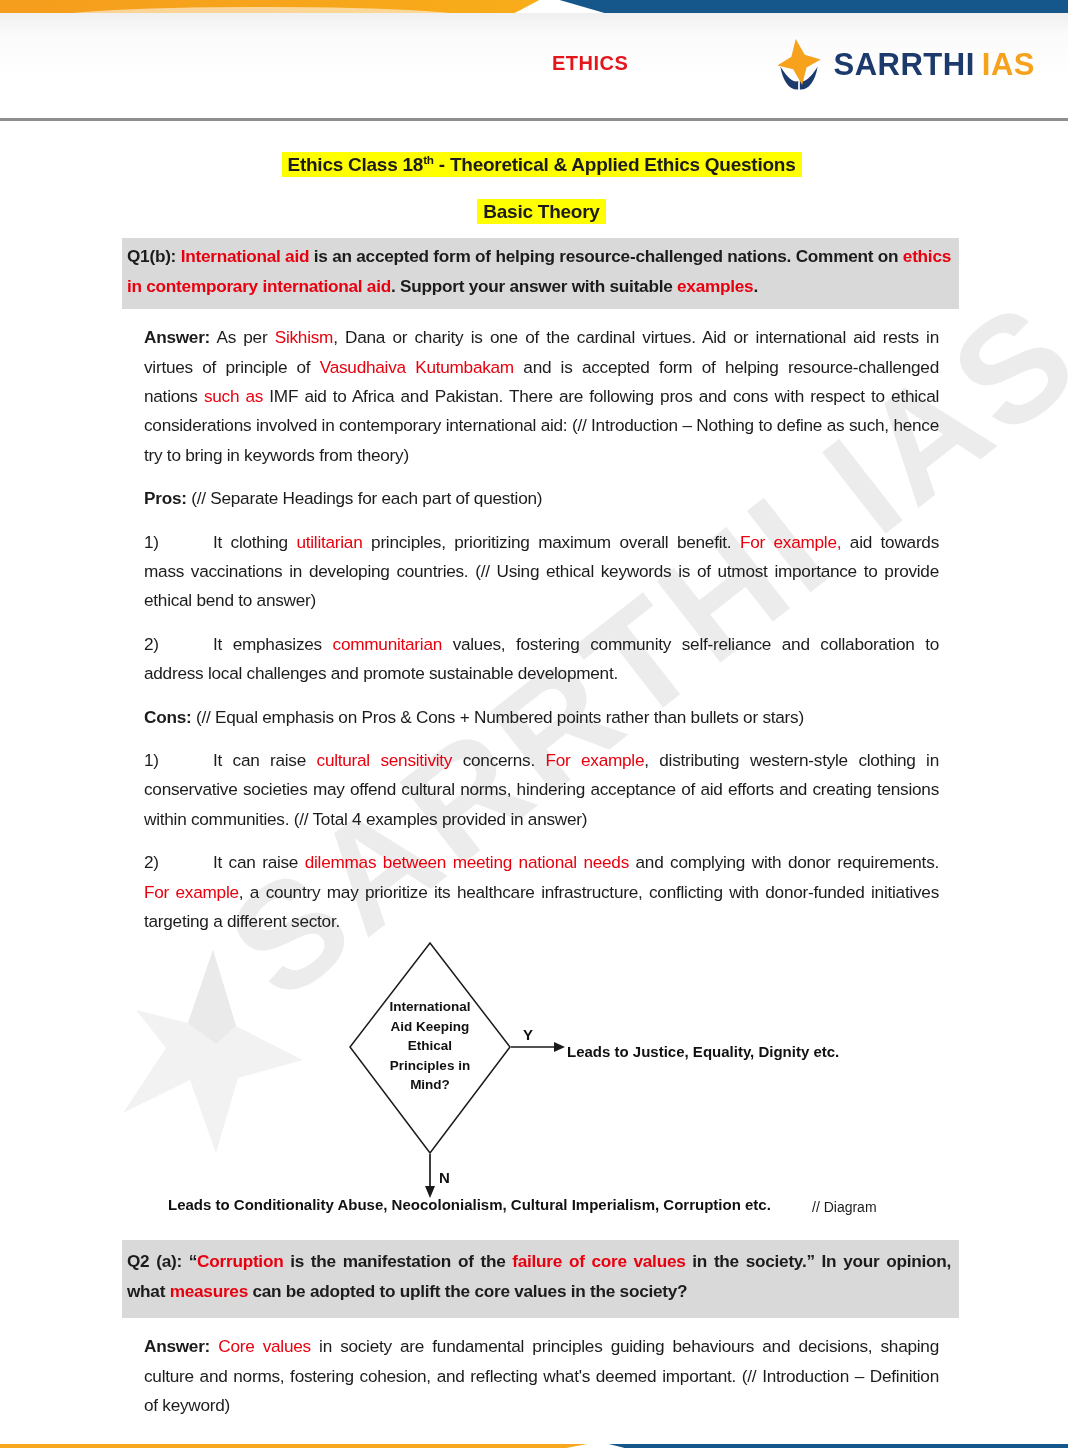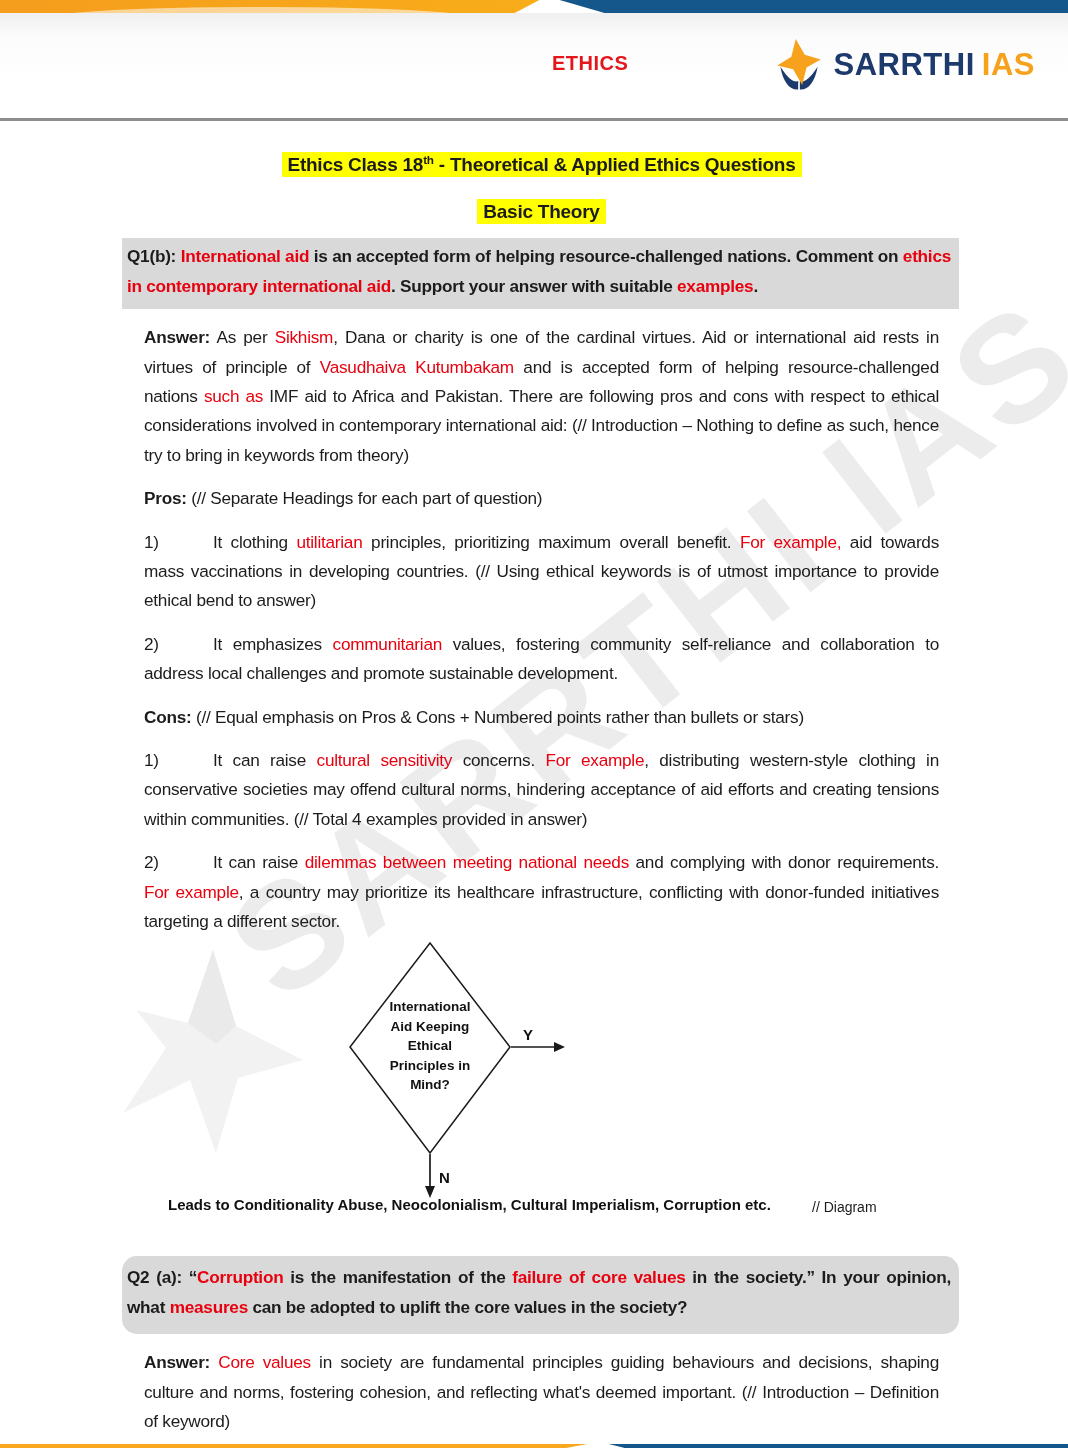--- a/index.html
+++ b/index.html
@@ -136,6 +136,7 @@
         </div>
       <div class="dg-y">Y</div>
       <div class="dg-n">N</div>
+      <div class="dg-yes">Leads to Justice, Equality, Dignity etc.</div>
       <div class="dg-no">Leads to Conditionality Abuse, Neocolonialism, Cultural Imperialism, Corruption etc.</div>
       <div class="dg-caption">// Diagram</div>
     </div>

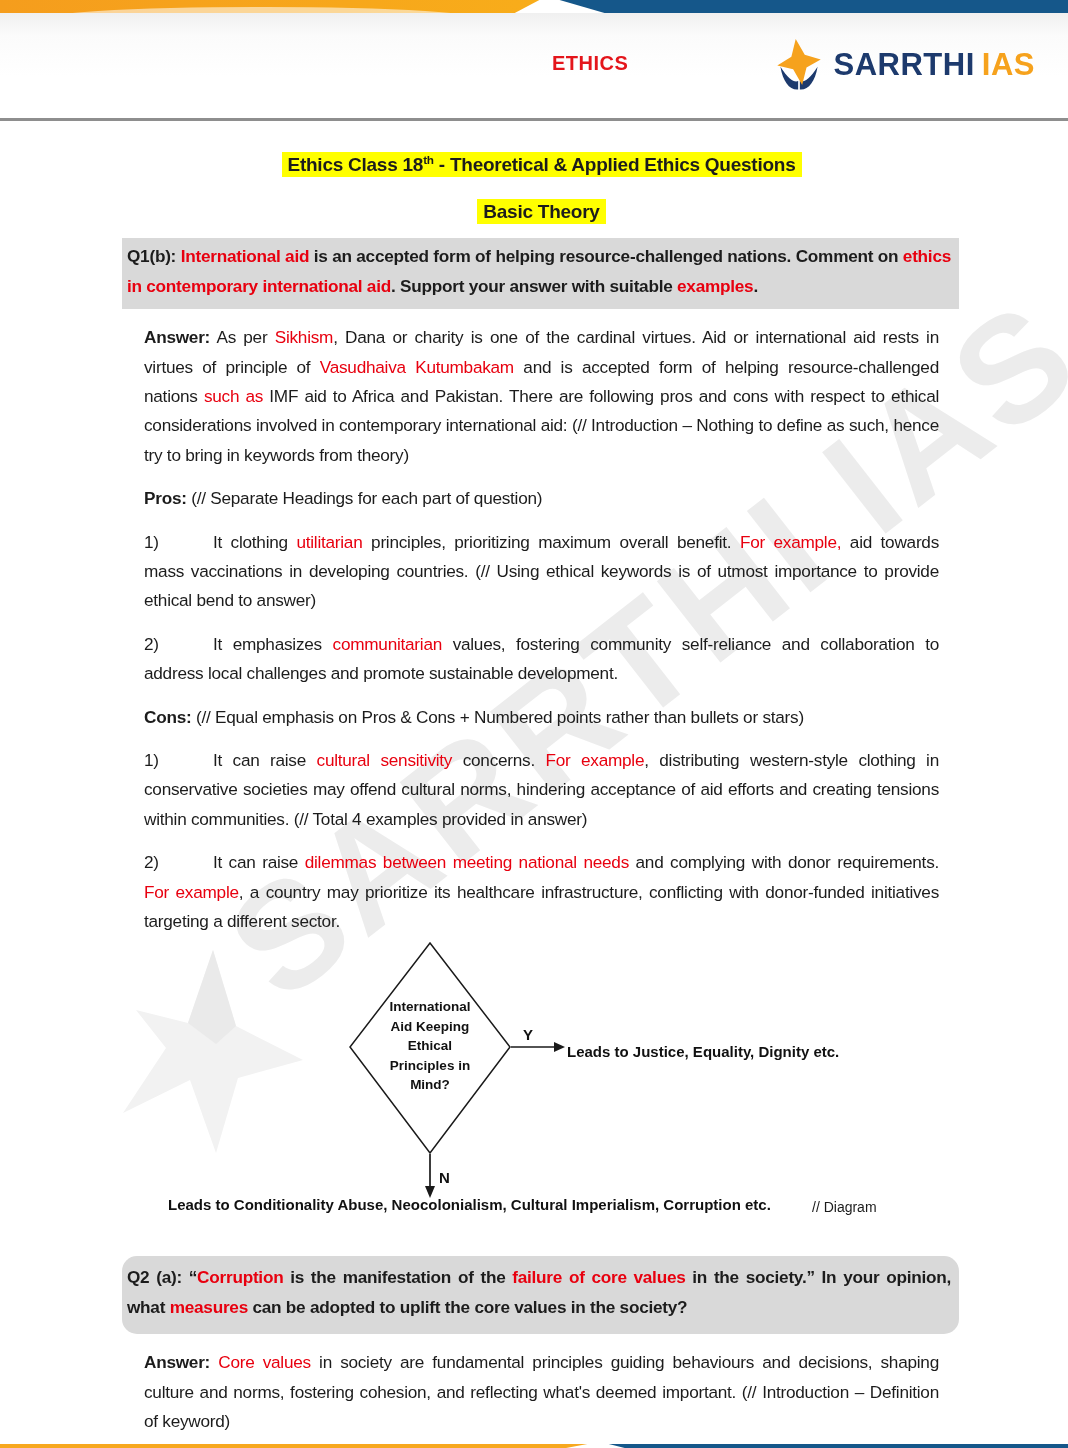--- a/index.html
+++ b/index.html
@@ -42,7 +42,7 @@
   .subtitle-wrap{margin-top:16px;}
   .qbox{background:#d9d9d9;font-weight:bold;text-align:justify;
         margin:11px -6px 0 -8px;padding:4px 8px 8px 5px;line-height:29.5px;}
-  .qbox2{margin-top:28px;padding:6px 8px 12px 5px;line-height:30px;border-radius:15px;}
+  .qbox2{margin-top:12px;padding:6px 8px 12px 5px;line-height:30px;}
   p.body{text-align:justify;margin:14px;}
   .mt-a1{margin-top:11px;}
   .mt-pros{margin-top:13px;}

